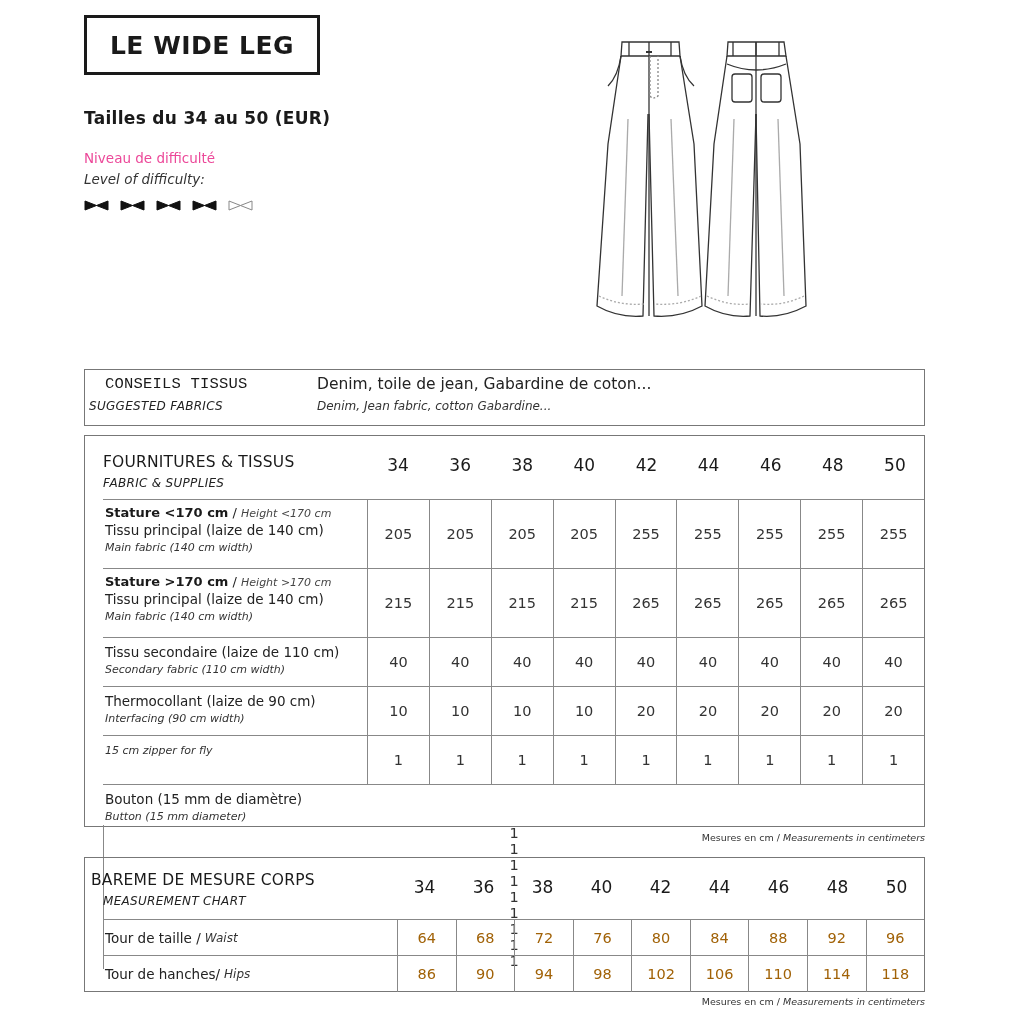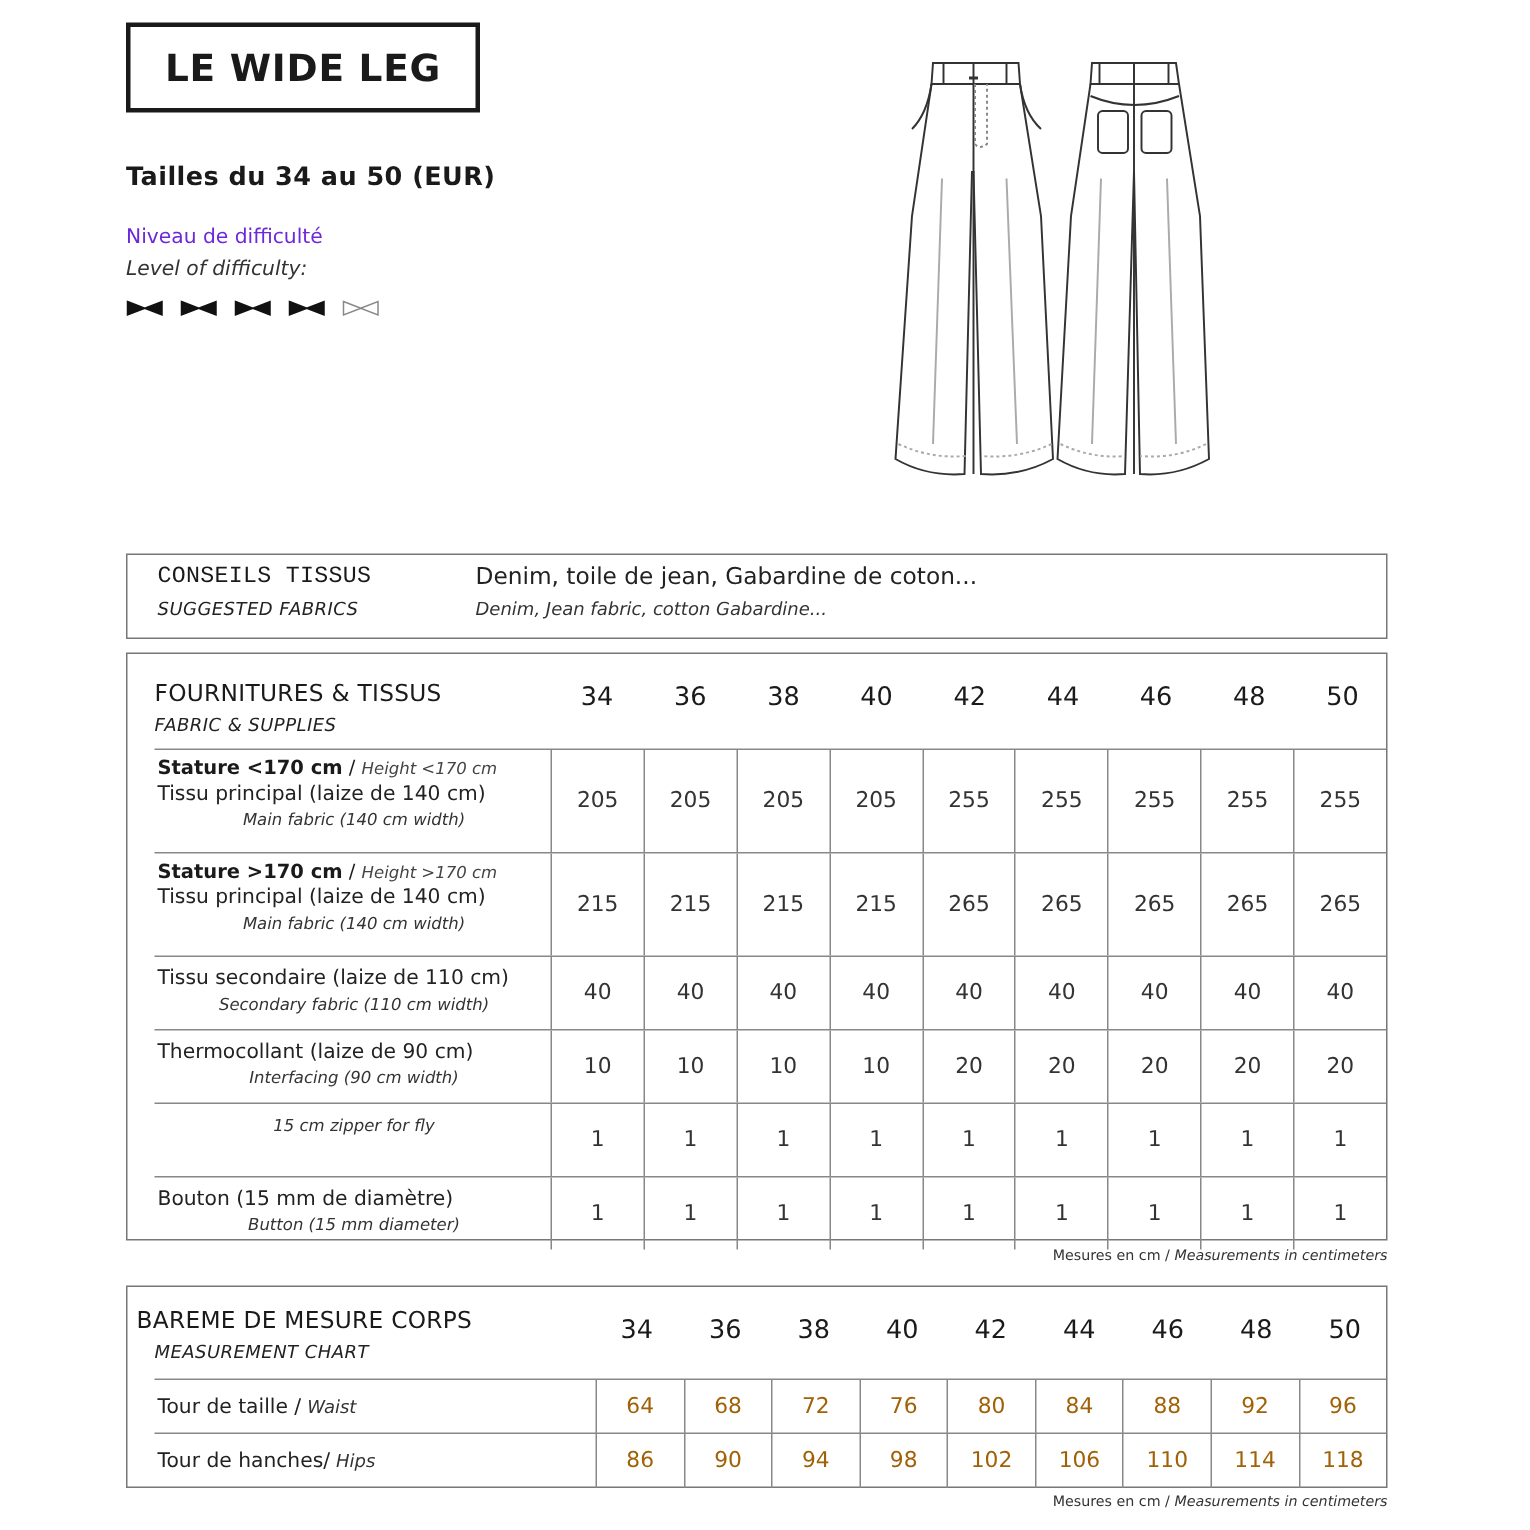--- a/index.html
+++ b/index.html
@@ -10,7 +10,7 @@
                display:flex; align-items:center; justify-content:center; }
   .title-box span { font-size:25px; font-weight:bold; letter-spacing:0.5px; }
   .sizes-line { left:84px; top:108px; font-size:17px; font-weight:bold; letter-spacing:0.3px; }
-  .diff-fr { left:84px; top:150px; font-size:13.5px; color:#6d28d9; }
+  .diff-fr { left:84px; top:150px; font-size:13.5px; color:#ec4899; }
   .diff-en { left:84px; top:171px; font-size:13.5px; color:#333; font-style:italic; }
   .bows { left:84px; top:200px; display:flex; gap:11px; }
   .bow { width:25px; height:11px; }

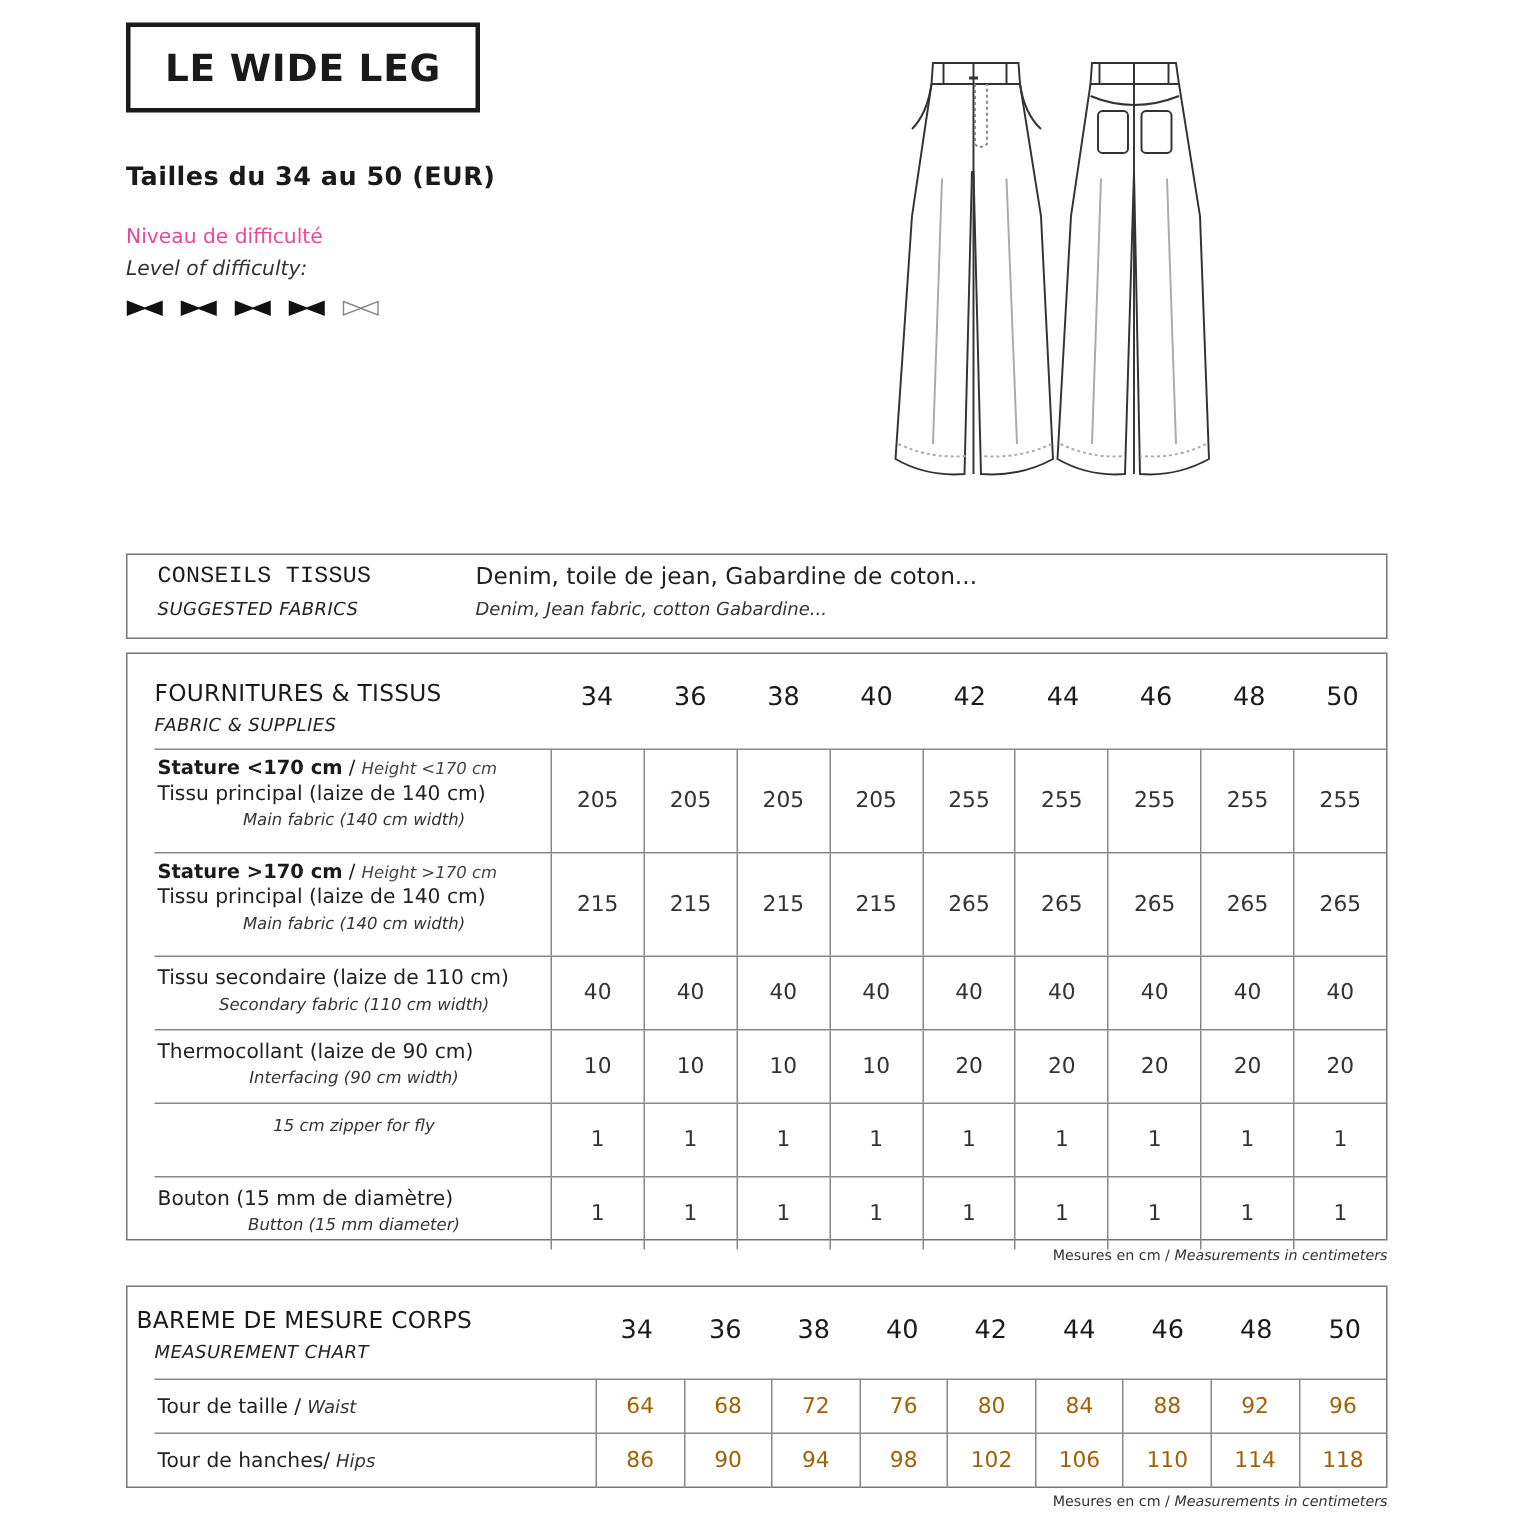--- a/index.html
+++ b/index.html
@@ -104,7 +104,7 @@
 
 <div class="box fabrics">
   <div class="abs lbl-main" style="left:20px;top:5px;font-family:Liberation Mono, monospace;">CONSEILS TISSUS</div>
-  <div class="abs lbl-sub" style="left:20px;top:29px;">SUGGESTED FABRICS</div>
+  <div class="abs lbl-sub" style="left:4px;top:29px;">SUGGESTED FABRICS</div>
   <div class="abs fab-fr" style="left:232px;top:5px;">Denim, toile de jean, Gabardine de coton...</div>
   <div class="abs fab-en" style="left:232px;top:29px;">Denim, Jean fabric, cotton Gabardine...</div>
 </div>

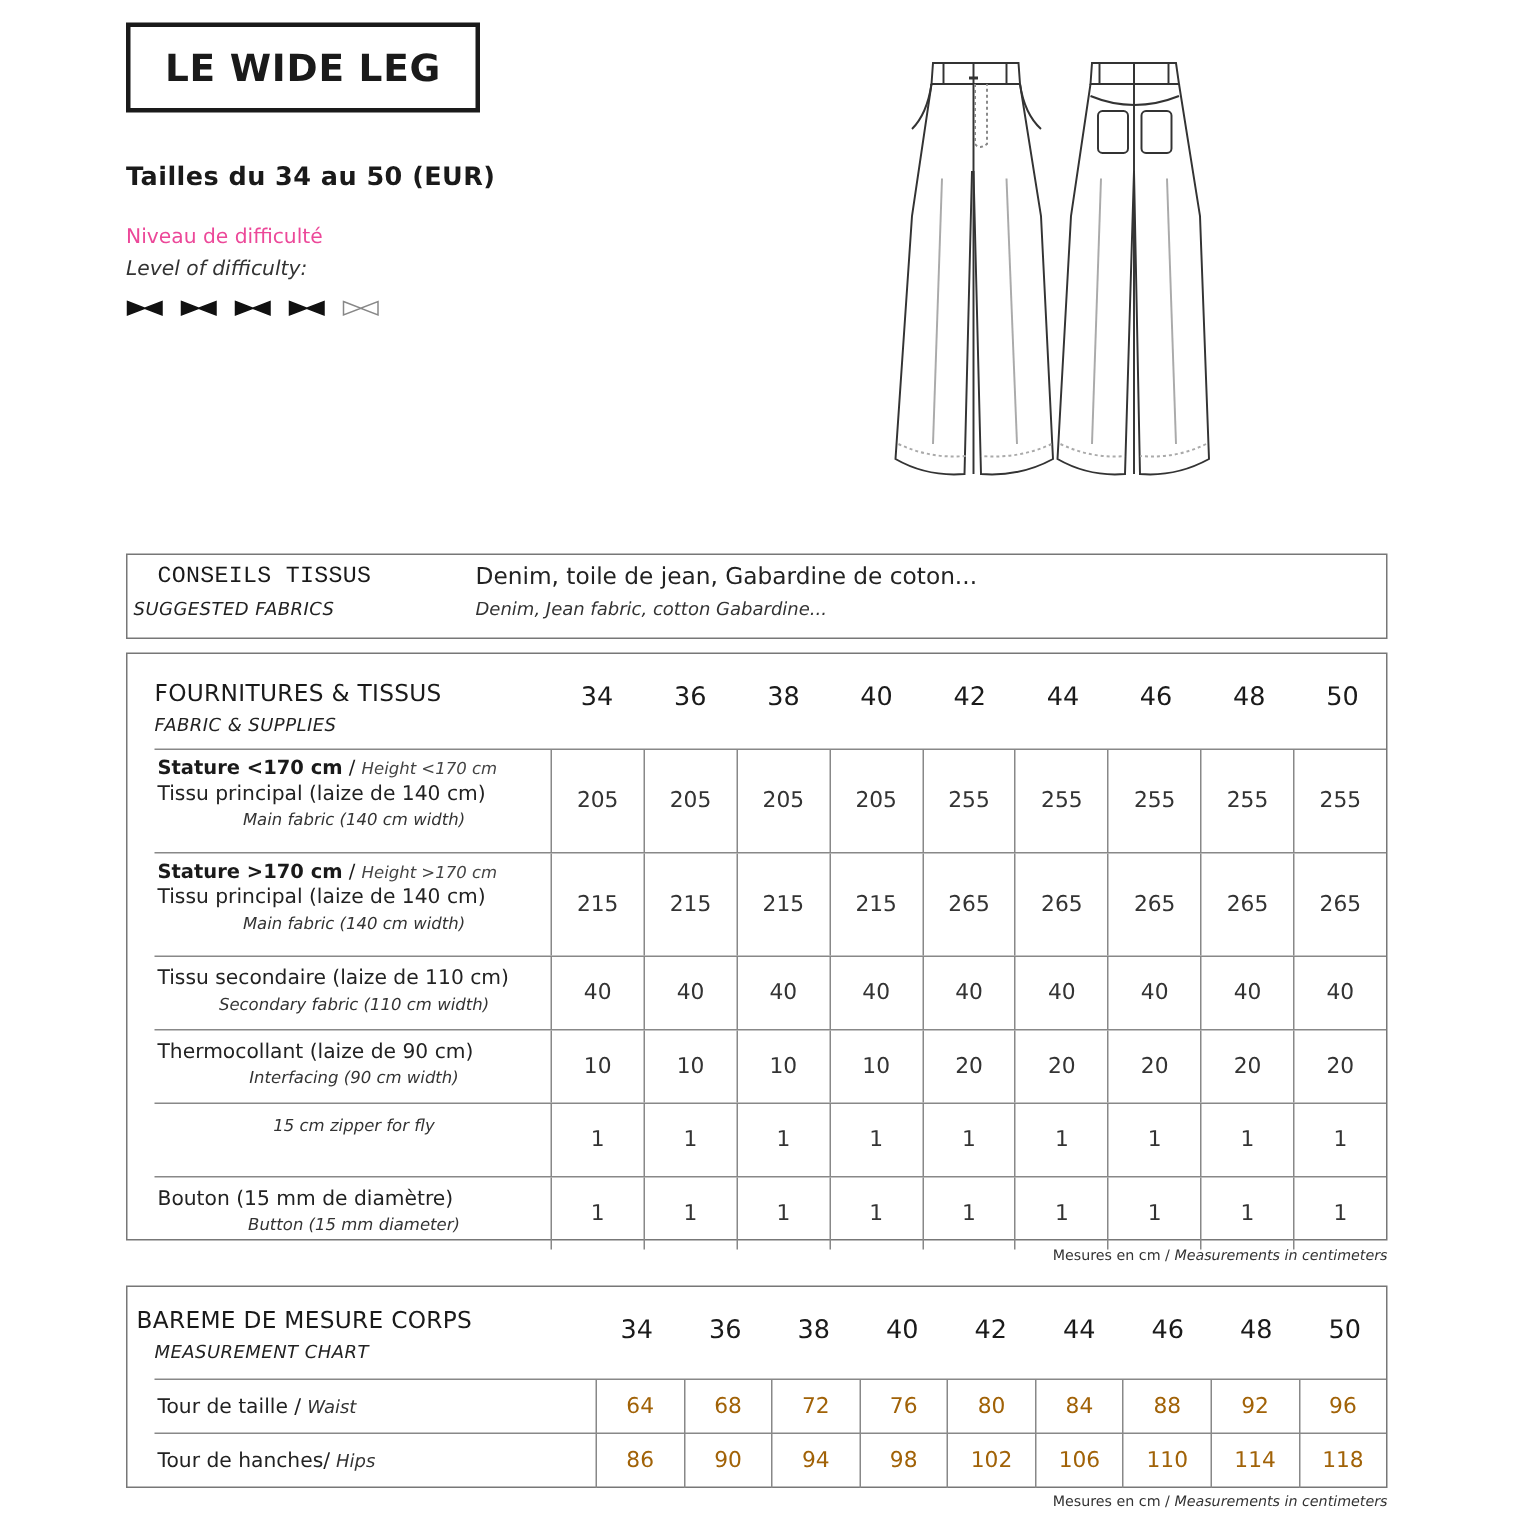--- a/index.html
+++ b/index.html
@@ -34,7 +34,7 @@
   .d1 b { font-weight:bold; }
   .d1 i { font-size:11px; color:#444; }
   .d2 { font-size:13.5px; color:#222; }
-  .d3 { font-size:11px; font-style:italic; color:#333;text-align:center; }
+  .d3 { font-size:11px; font-style:italic; color:#333; }
   .note { position:absolute; right:95px; font-size:9.5px; color:#333; }
   .note i { font-style:italic; }
 

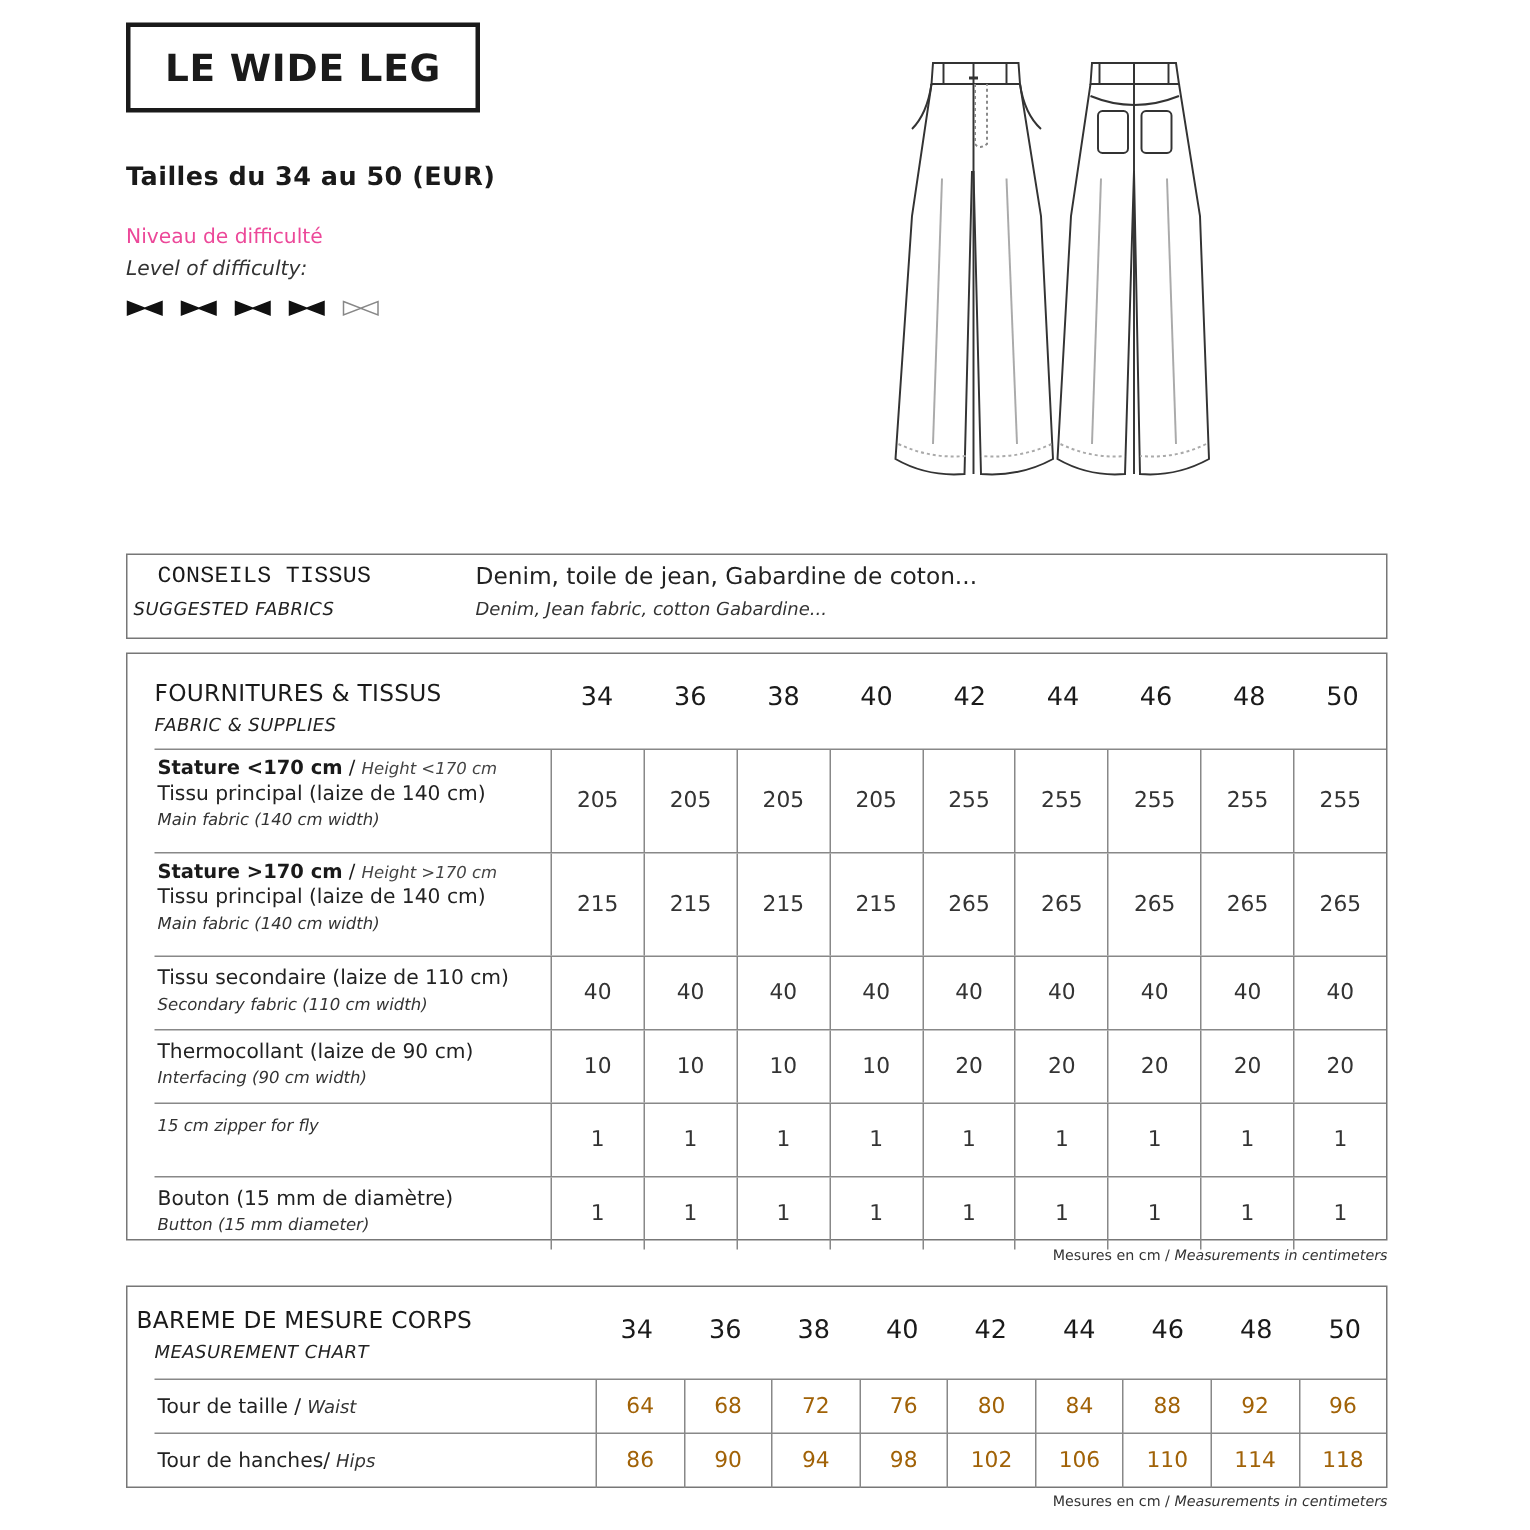--- a/index.html
+++ b/index.html
@@ -200,7 +200,7 @@
         <div class="cell">1</div>
         <div class="cell">1</div>
       </div>
-      <div class="row" style="height: 48px;">
+      <div class="row" style="height: 48px; flex-direction: column;">
         <div class="desc" style="padding-top: 6px;">
           <div class="d2">Bouton (15 mm de diamètre)</div>
           <div class="d3">Button (15 mm diameter)</div>

